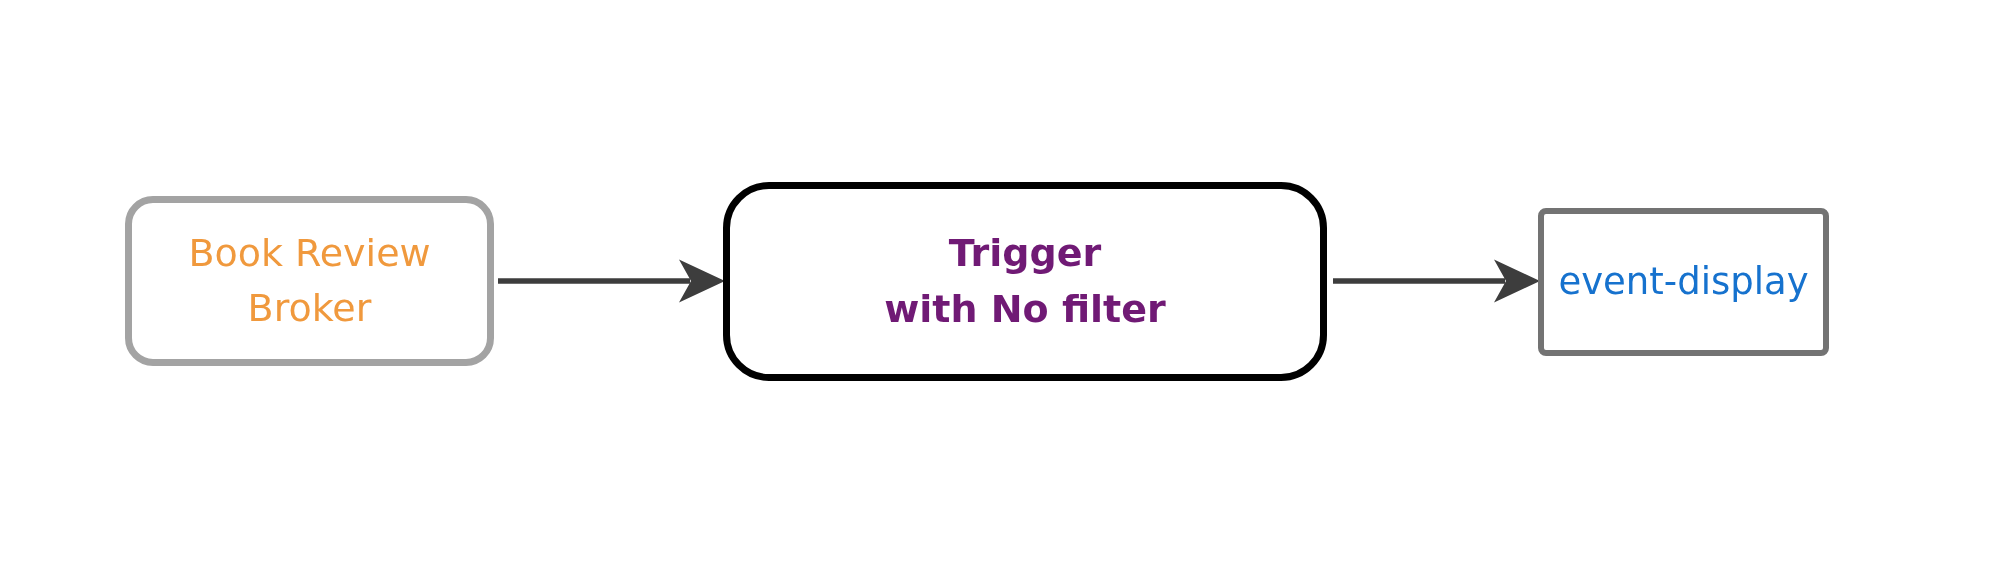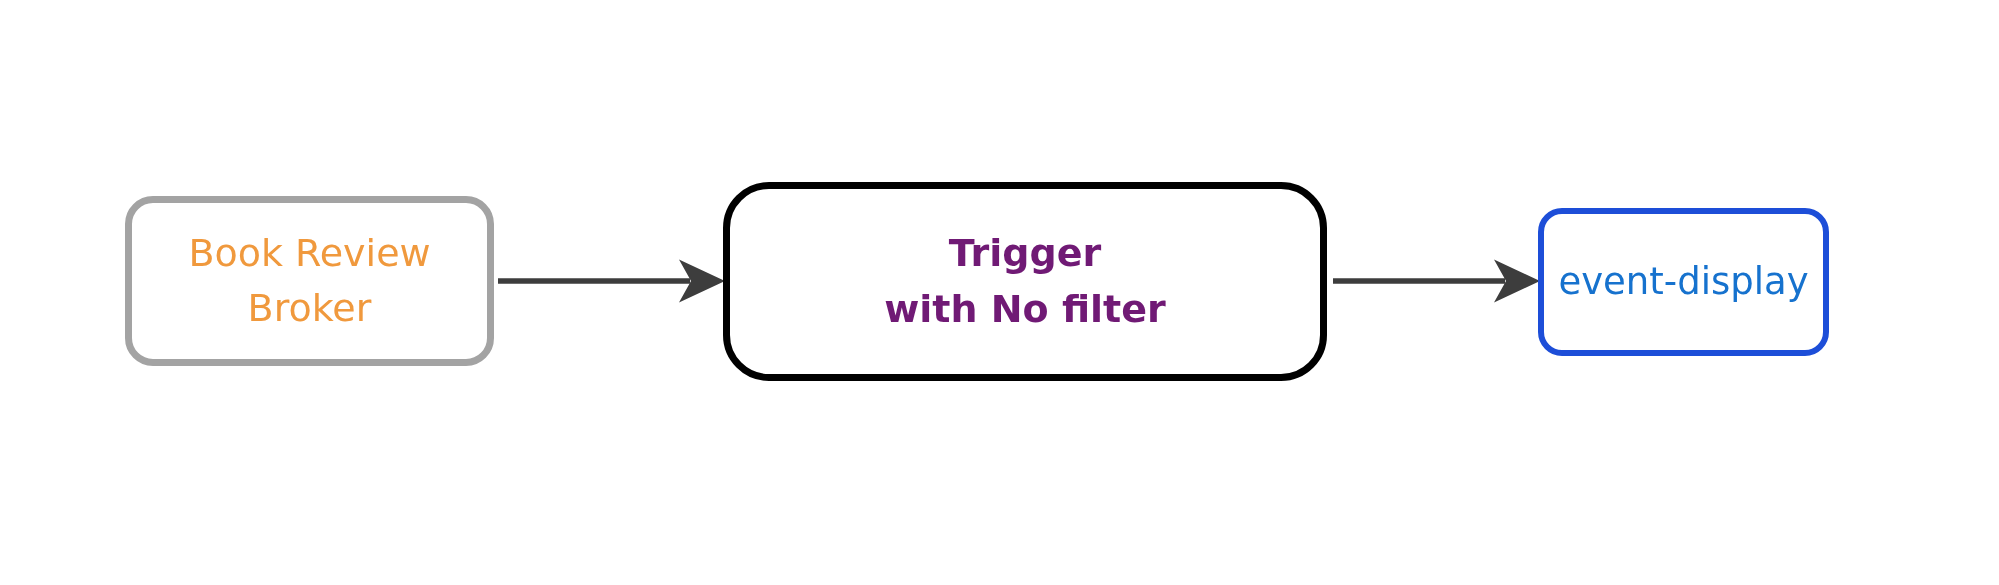--- a/index.html
+++ b/index.html
@@ -68,8 +68,8 @@
     top: 208px;
     width: 291px;
     height: 148px;
-    border: 6px solid #1d4ed8;
-    border-radius: 24px;
+    border: 6px solid #737373;
+    border-radius: 8px;
     color: #1672ce;
     font-size: 37px;
   }

